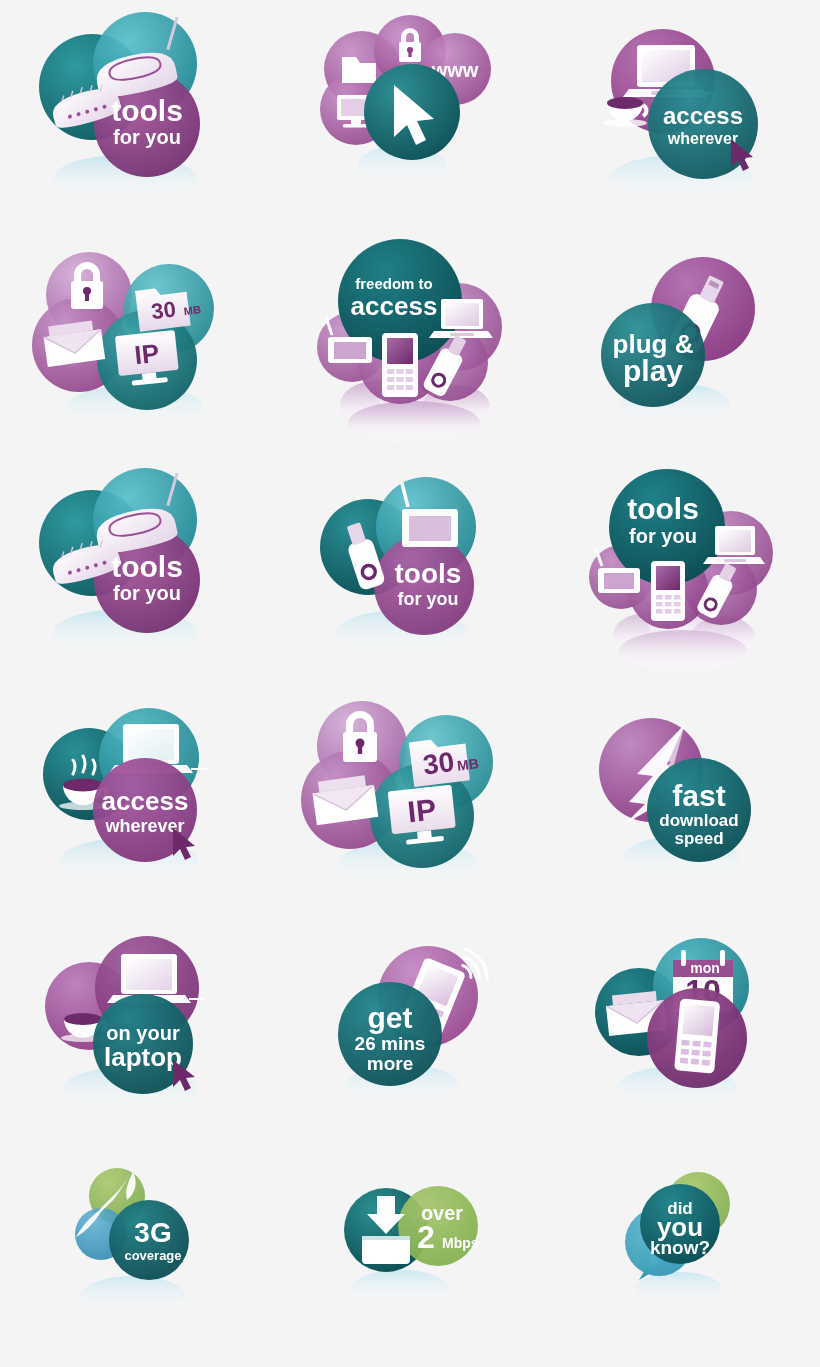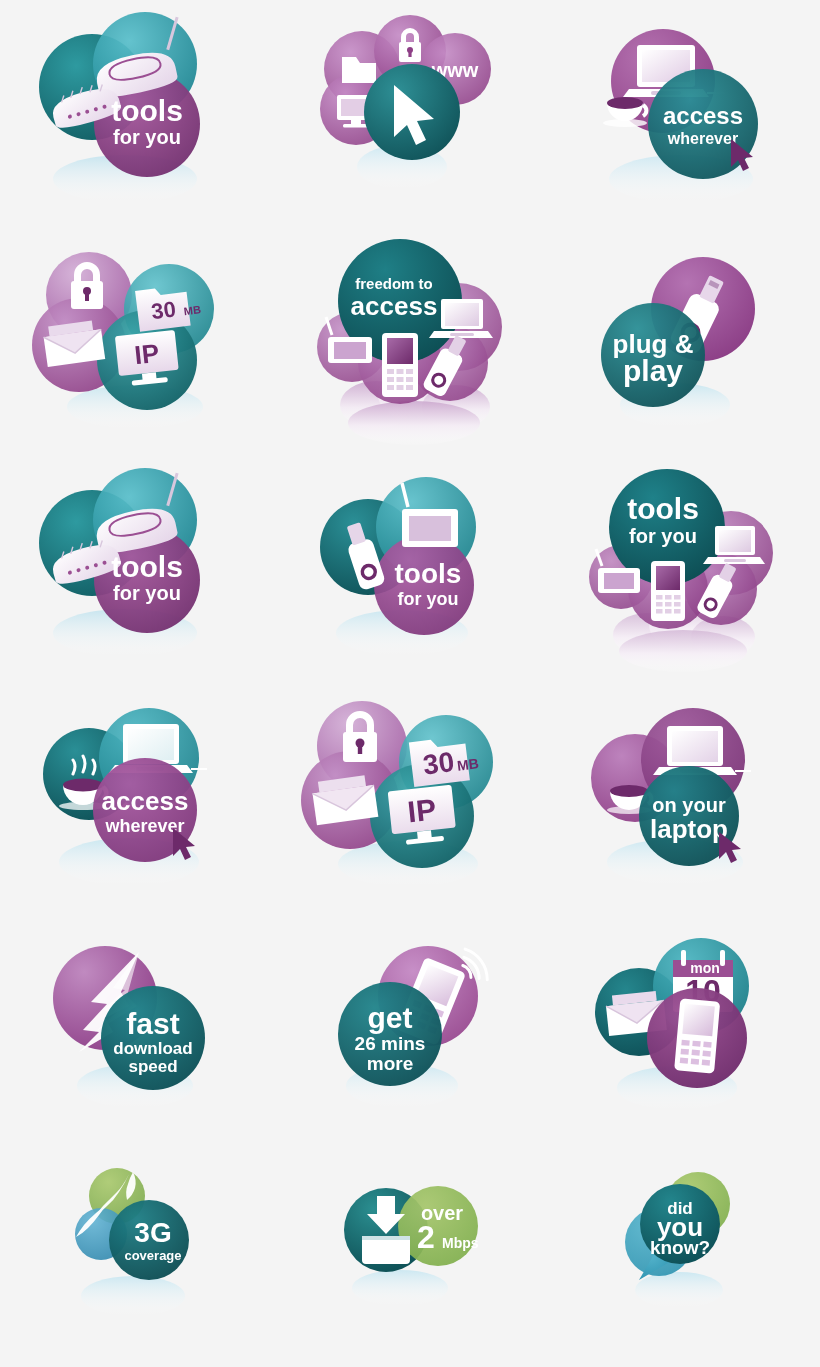--- a/index.html
+++ b/index.html
@@ -602,6 +602,37 @@
     <div class="stage">
       <svg class="icon" viewBox="0 0 240 230">
         <defs>
+          <radialGradient id="g_or13" cx="30%" cy="25%" r="90%">
+            <stop offset="0%" stop-color="#c08ac0"></stop>
+              <stop offset="100%" stop-color="#8c3d86"></stop>
+          </radialGradient>
+          <radialGradient id="g_td13" cx="35%" cy="25%" r="85%">
+            <stop offset="0%" stop-color="#23858c"></stop>
+              <stop offset="100%" stop-color="#0d4e55"></stop>
+          </radialGradient>
+          <linearGradient id="refl13" x1="0" y1="0" x2="0" y2="1">
+            <stop offset="0%" stop-color="#c6e6f1" stop-opacity="0.85"></stop>
+            <stop offset="100%" stop-color="#ffffff" stop-opacity="0"></stop>
+          </linearGradient>
+        </defs>
+        <ellipse cx="118" cy="176" rx="58" ry="22" fill="url(#refl13)"></ellipse>
+        <circle cx="88" cy="88" r="52" fill="url(#g_or13)"></circle>
+        <g fill="#ffffff">
+          <path d="M122,42 L74,92 L90,94 L66,120 L82,122 L62,142 L96,122 L88,108 L112,96 L104,82 Z" opacity="0.95"></path>
+          <path d="M122,42 L96,78 L108,80 L86,100 L100,102 L78,122 L120,96 L110,86 Z" opacity="0.6"></path>
+        </g>
+        <circle cx="136" cy="128" r="52" fill="url(#g_td13)" opacity="0.97"></circle>
+        <text class="lbl" x="136" y="124" font-size="30" text-anchor="middle">fast</text>
+        <text class="lbl" x="136" y="144" font-size="17" text-anchor="middle">download</text>
+        <text class="lbl" x="136" y="162" font-size="17" text-anchor="middle">speed</text>
+      </svg>
+    </div>
+  </div>
+
+  <div class="cell">
+    <div class="stage">
+      <svg class="icon" viewBox="0 0 240 230">
+        <defs>
           <radialGradient id="g_or12" cx="35%" cy="25%" r="85%">
             <stop offset="0%" stop-color="#bd83bd"></stop>
               <stop offset="100%" stop-color="#92458a"></stop>
@@ -643,37 +674,6 @@
         <text class="lbl" x="126" y="130" font-size="20" text-anchor="middle">on your</text>
         <text class="lbl" x="126" y="156" font-size="26" text-anchor="middle">laptop</text>
         <path d="M156,150 l0,27 l7,-7 l5,11 l6,-3 l-5,-10 l9,-1 z" fill="#6d2a6a"></path>
-      </svg>
-    </div>
-  </div>
-
-  <div class="cell">
-    <div class="stage">
-      <svg class="icon" viewBox="0 0 240 230">
-        <defs>
-          <radialGradient id="g_or13" cx="30%" cy="25%" r="90%">
-            <stop offset="0%" stop-color="#c08ac0"></stop>
-              <stop offset="100%" stop-color="#8c3d86"></stop>
-          </radialGradient>
-          <radialGradient id="g_td13" cx="35%" cy="25%" r="85%">
-            <stop offset="0%" stop-color="#23858c"></stop>
-              <stop offset="100%" stop-color="#0d4e55"></stop>
-          </radialGradient>
-          <linearGradient id="refl13" x1="0" y1="0" x2="0" y2="1">
-            <stop offset="0%" stop-color="#c6e6f1" stop-opacity="0.85"></stop>
-            <stop offset="100%" stop-color="#ffffff" stop-opacity="0"></stop>
-          </linearGradient>
-        </defs>
-        <ellipse cx="118" cy="176" rx="58" ry="22" fill="url(#refl13)"></ellipse>
-        <circle cx="88" cy="88" r="52" fill="url(#g_or13)"></circle>
-        <g fill="#ffffff">
-          <path d="M122,42 L74,92 L90,94 L66,120 L82,122 L62,142 L96,122 L88,108 L112,96 L104,82 Z" opacity="0.95"></path>
-          <path d="M122,42 L96,78 L108,80 L86,100 L100,102 L78,122 L120,96 L110,86 Z" opacity="0.6"></path>
-        </g>
-        <circle cx="136" cy="128" r="52" fill="url(#g_td13)" opacity="0.97"></circle>
-        <text class="lbl" x="136" y="124" font-size="30" text-anchor="middle">fast</text>
-        <text class="lbl" x="136" y="144" font-size="17" text-anchor="middle">download</text>
-        <text class="lbl" x="136" y="162" font-size="17" text-anchor="middle">speed</text>
       </svg>
     </div>
   </div>

